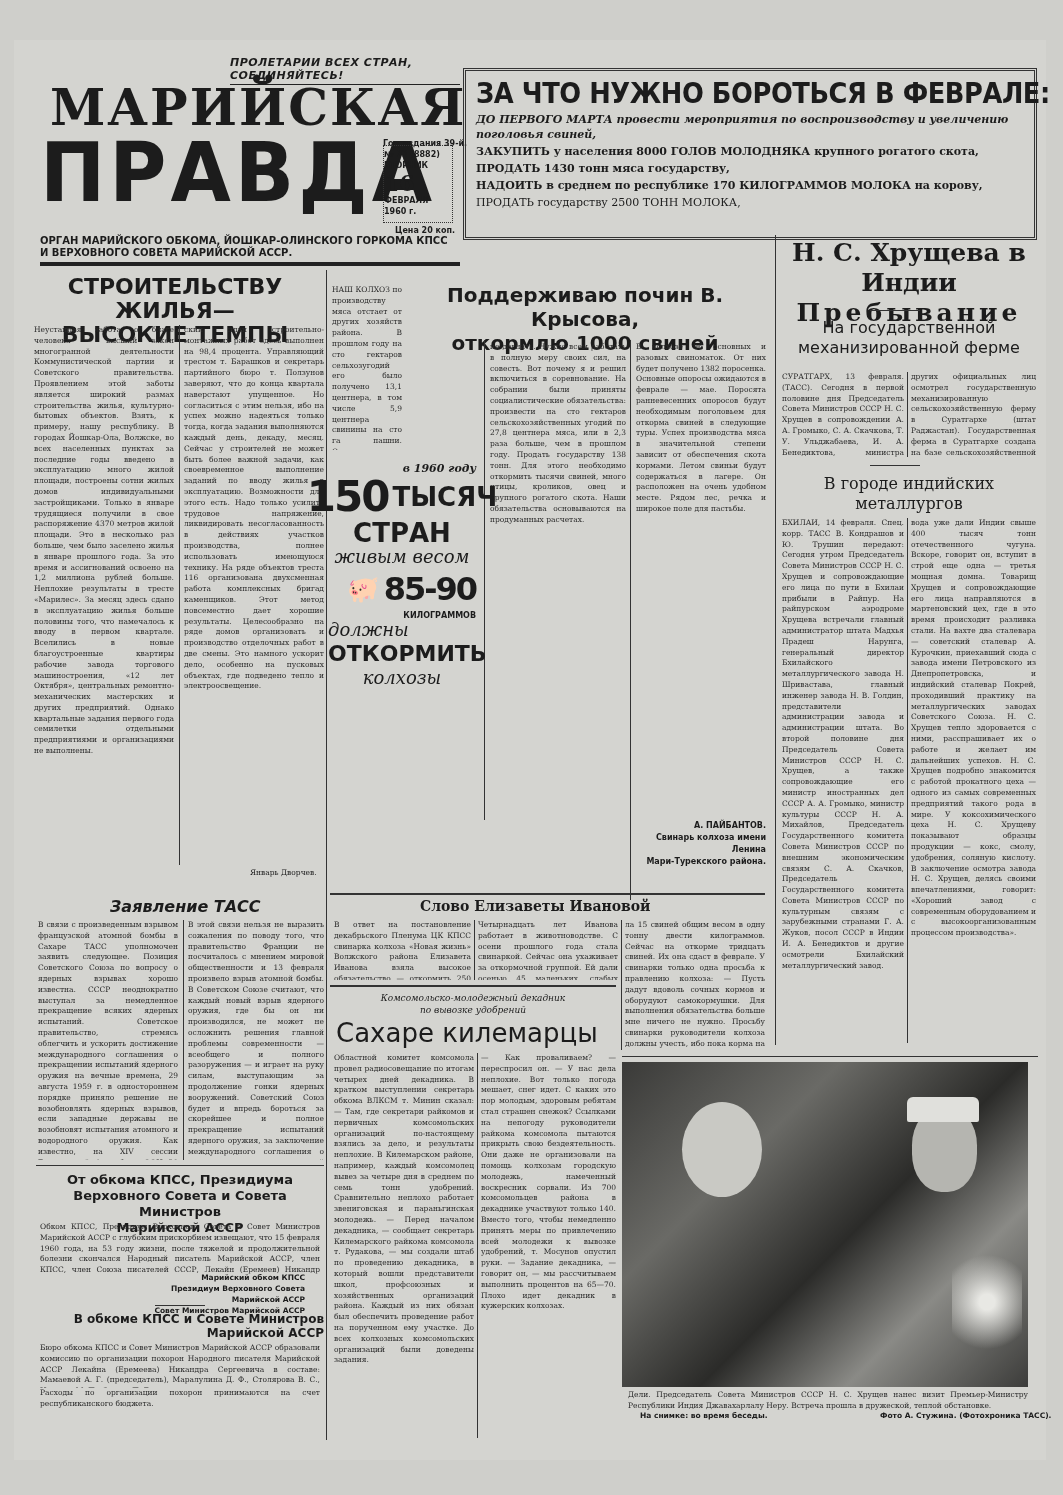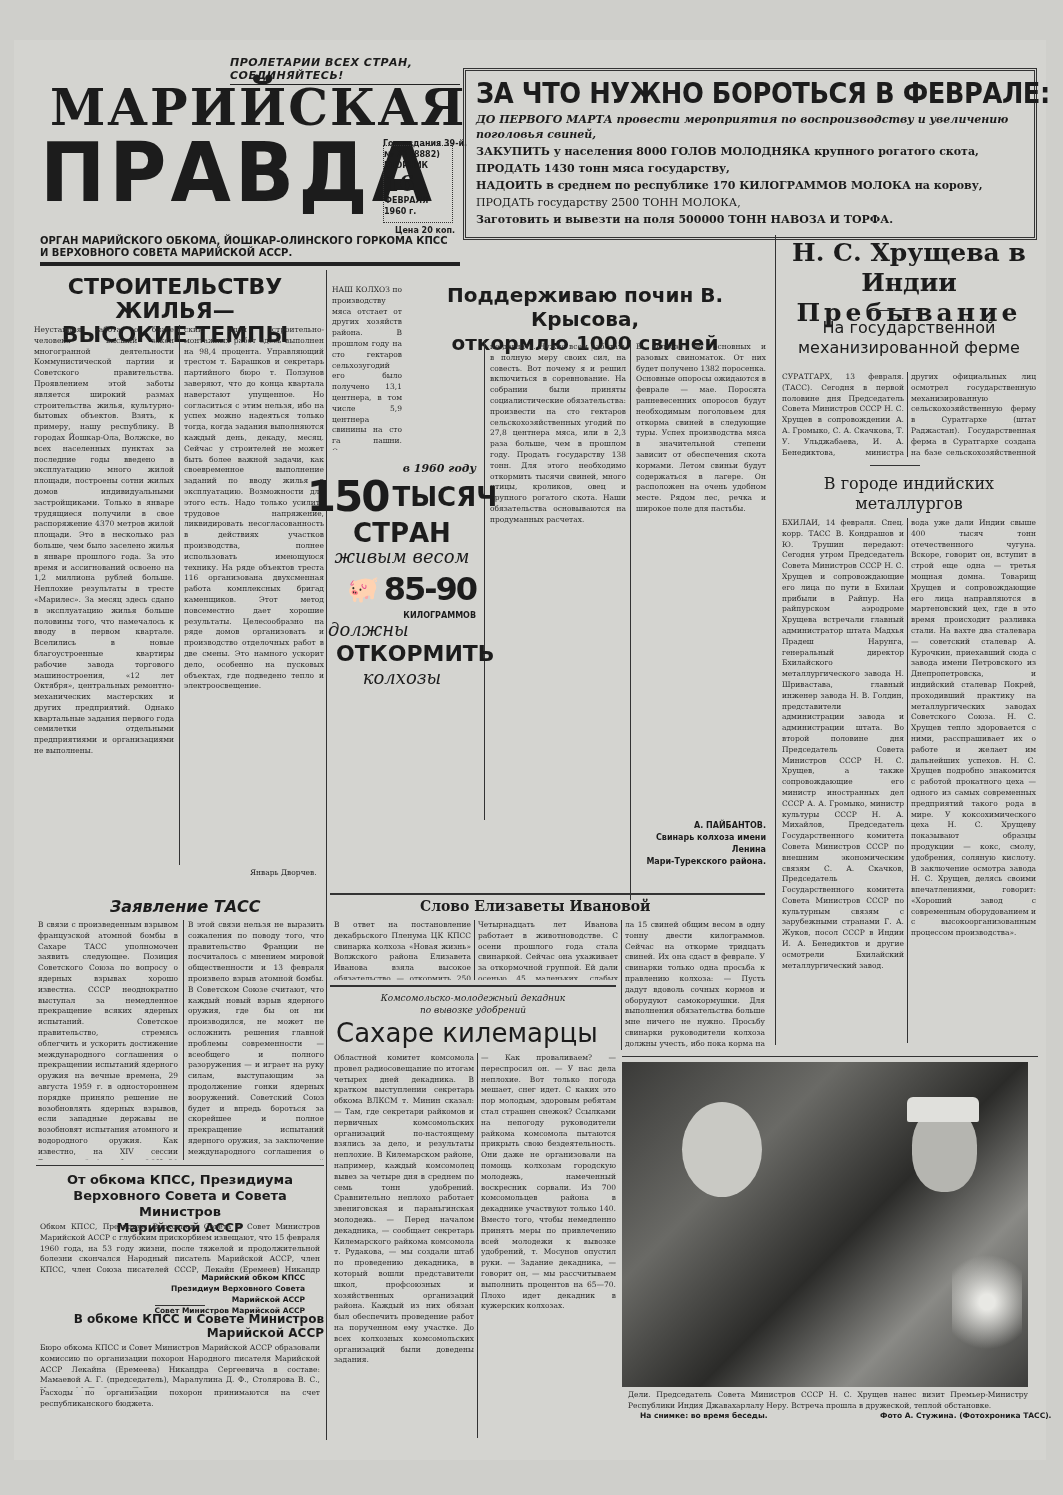--- a/index.html
+++ b/index.html
@@ -73,7 +73,6 @@
   <p class="b">ПРОДАТЬ 1430 тонн мяса государству,</p>
   <p class="b">НАДОИТЬ в среднем по республике 170 КИЛОГРАММОВ МОЛОКА на корову,</p>
   <p>ПРОДАТЬ государству 2500 ТОНН МОЛОКА,</p>
-  <p class="b">Заготовить и вывезти на поля 500000 ТОНН НАВОЗА И ТОРФА.</p>
 </div>
 
 <div class="abs" style="left:30px;top:275px;width:290px;text-align:center;">

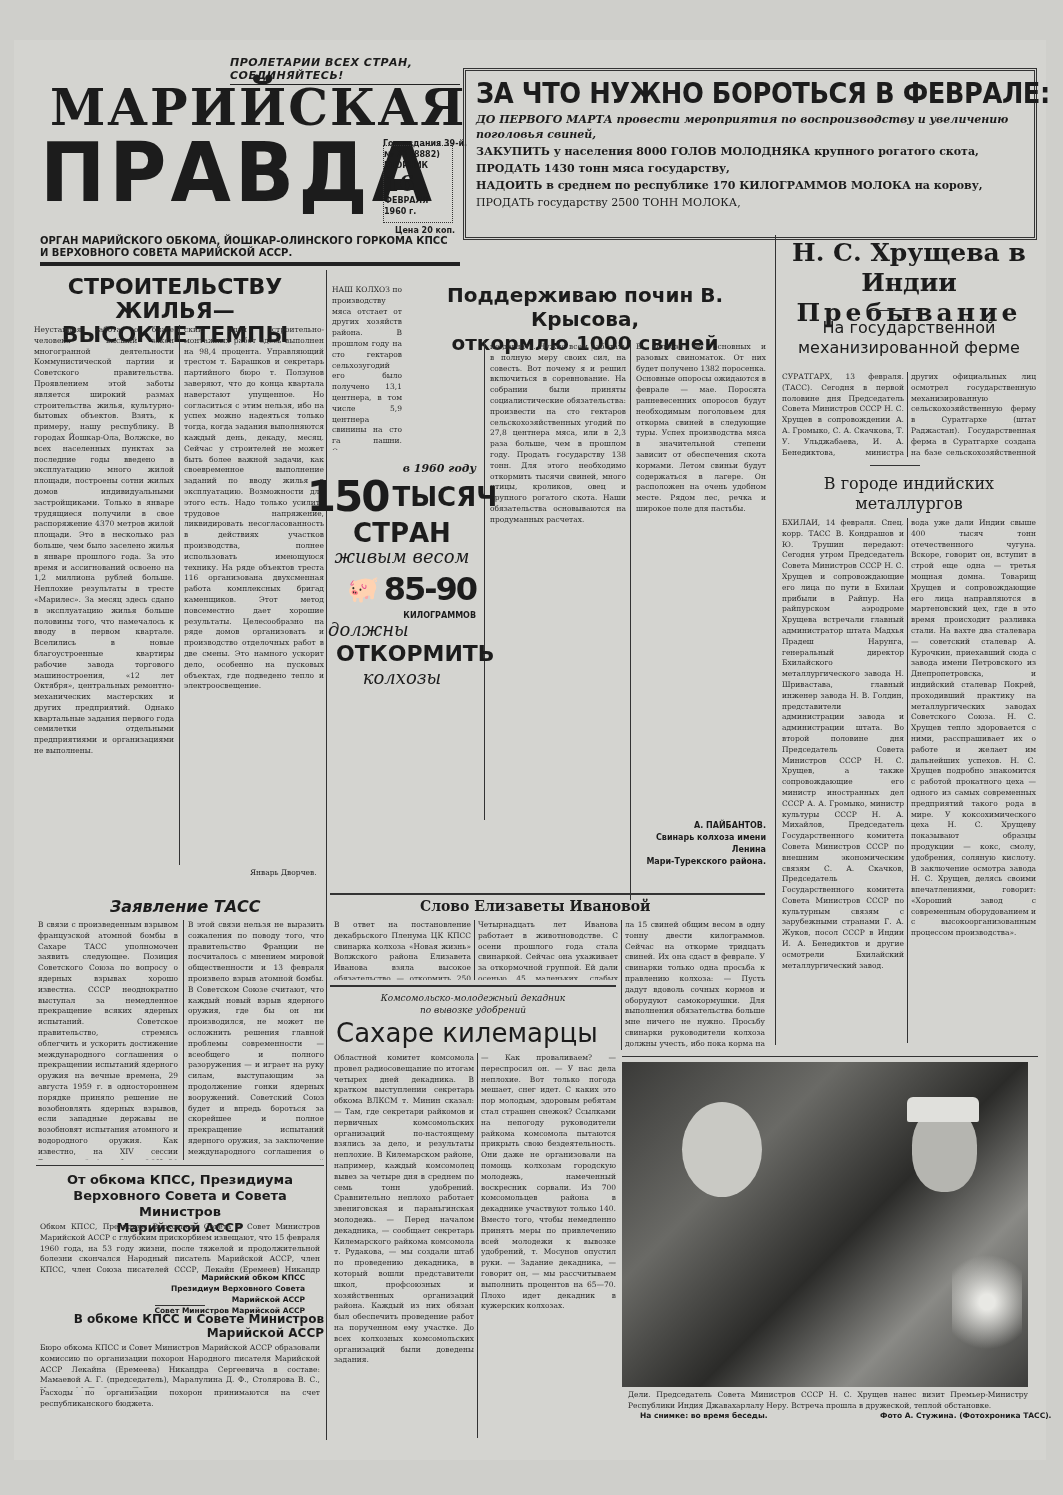--- a/index.html
+++ b/index.html
@@ -140,7 +140,7 @@
   </div>
   <div style="font:bold 8px 'DejaVu Sans',sans-serif;text-align:right;">КИЛОГРАММОВ</div>
   <div class="script" style="text-align:left;">должны</div>
-  <div class="mid" style="font-size:22px;padding-left:8px;">ОТКОРМИТЬ</div>
+  <div class="mid" style="font-size:22px;">ОТКОРМИТЬ</div>
   <div class="script">колхозы</div>
 </div>
 

